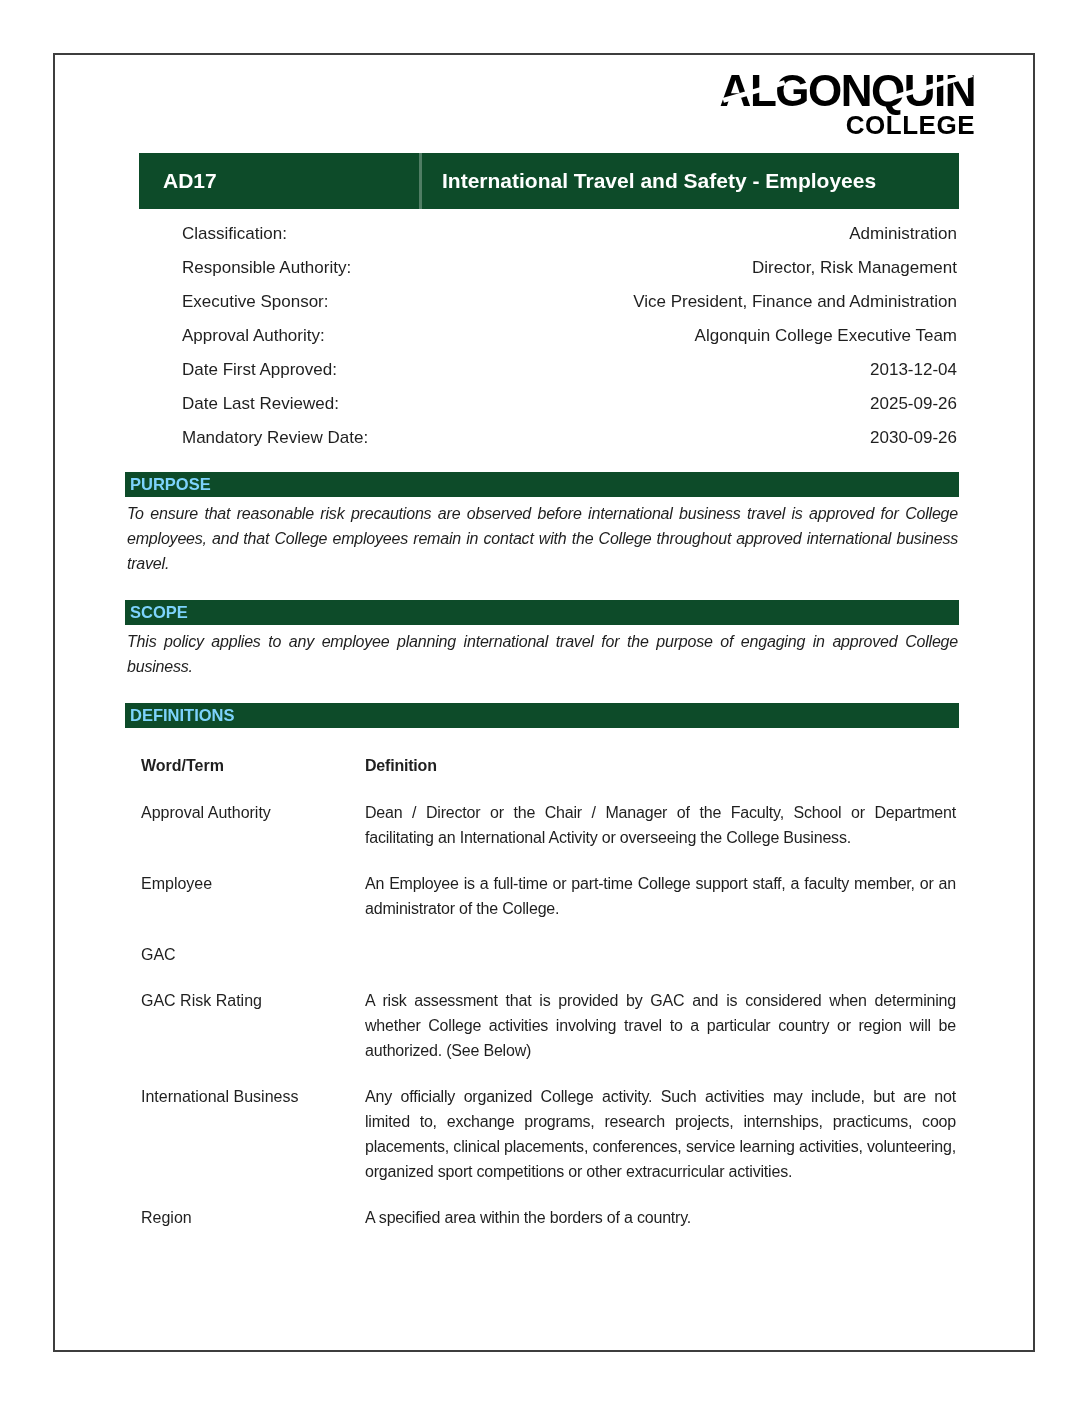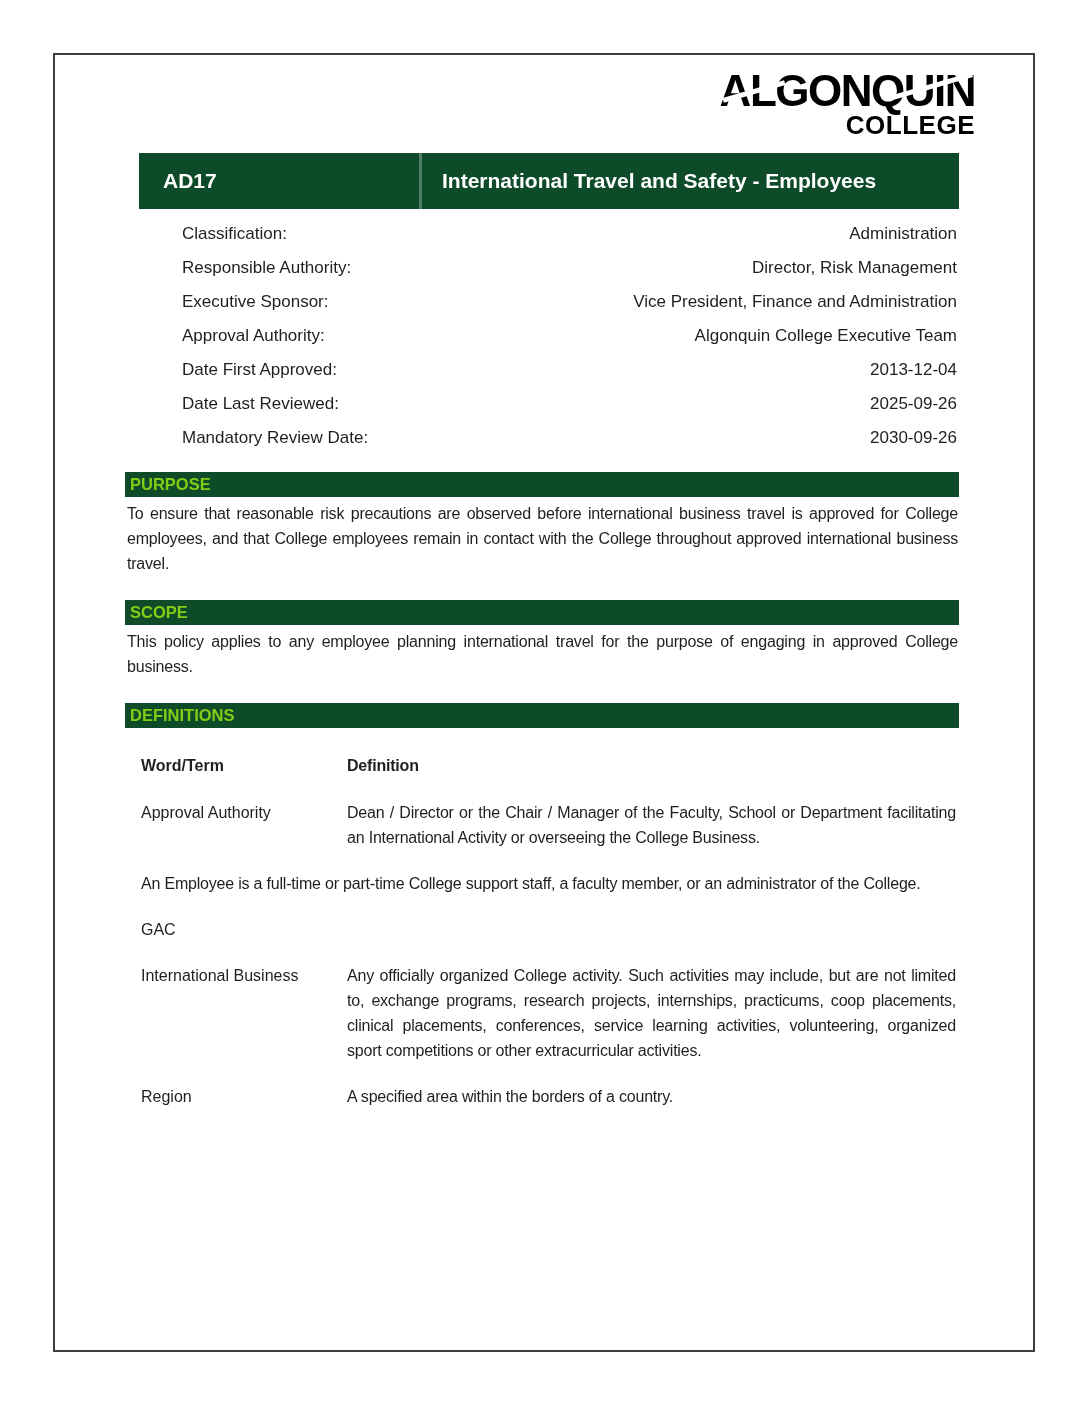--- a/index.html
+++ b/index.html
@@ -42,7 +42,7 @@
   
   .section-bar {
     margin: 24px 74px 0 70px;
-    background: #0d4b29; color: #84cc16;
+    background: #0d4b29; color: #7dd3fc;
     font-weight: 700; font-size: 16.5px;
     height: 25px; line-height: 25px;
     padding-left: 5px;

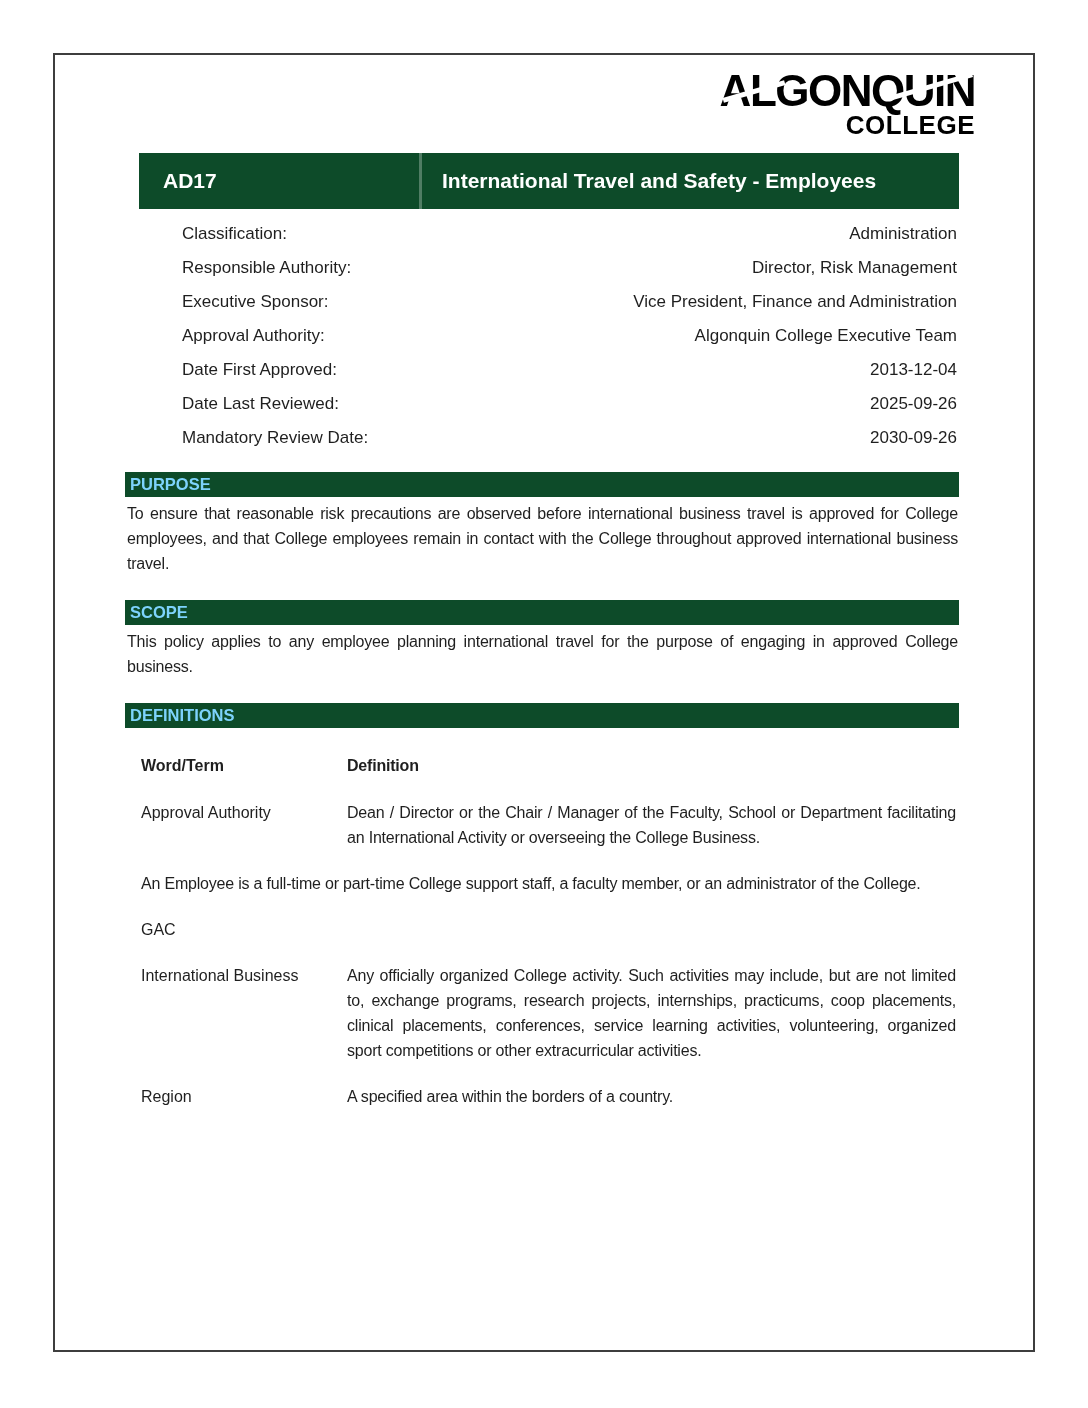--- a/index.html
+++ b/index.html
@@ -53,6 +53,7 @@
     font-size: 16px; line-height: 25px;
     letter-spacing: -0.2px;
     text-align: justify;
+    font-style: italic;
   }
   
   .def-table { margin: 25px 77px 0 86px; font-size: 16px; }

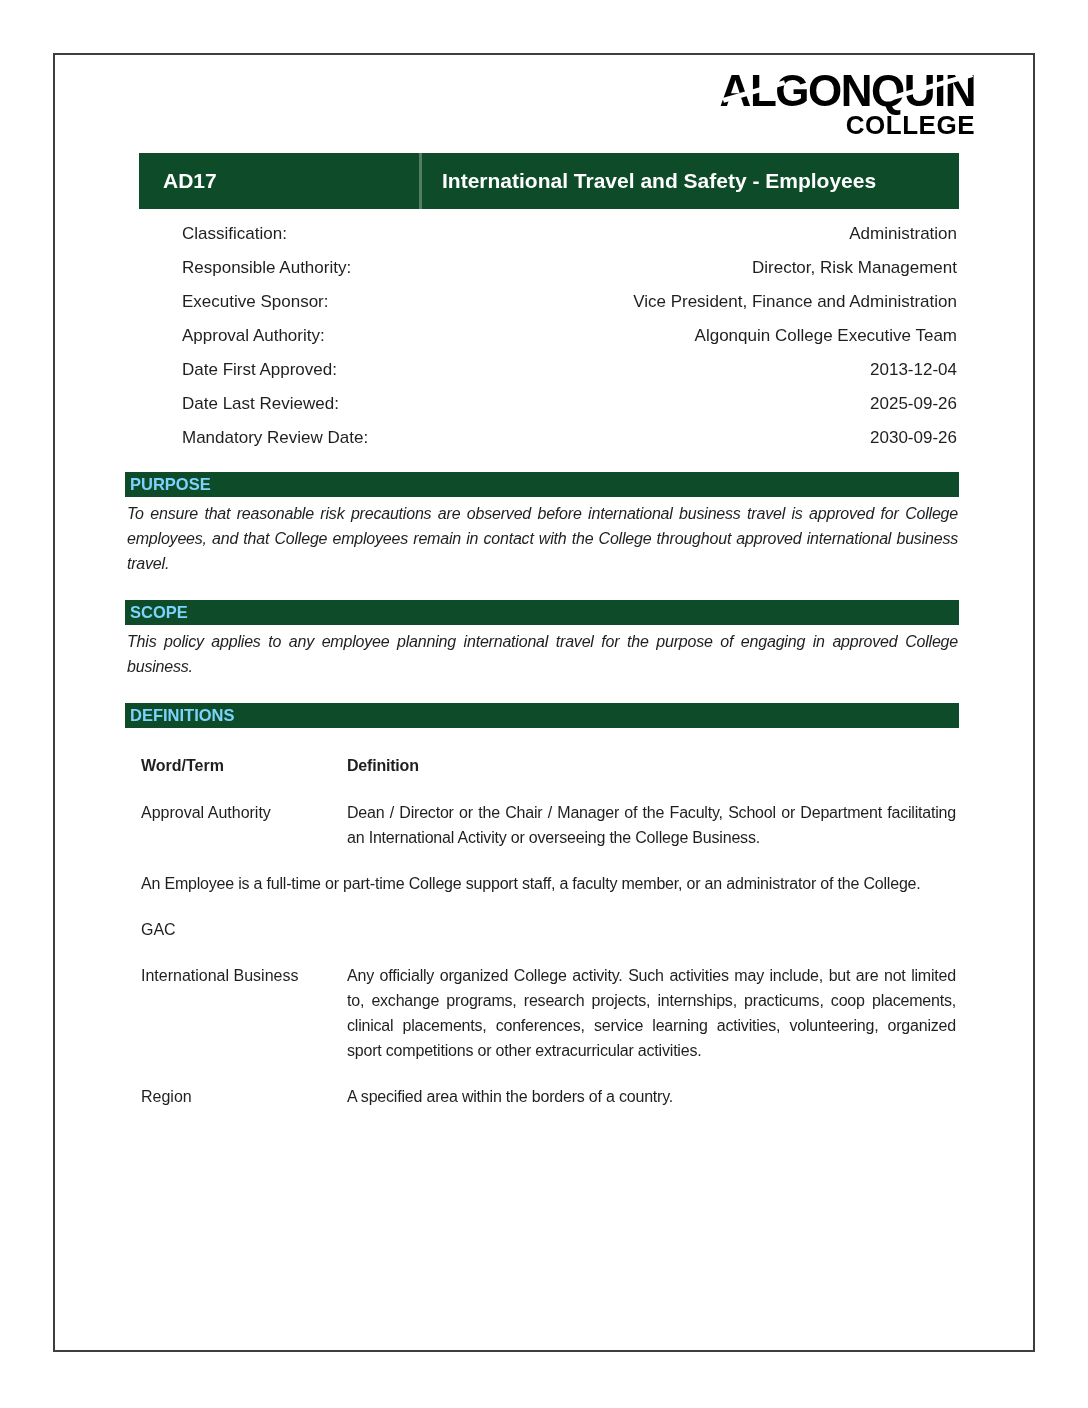--- a/index.html
+++ b/index.html
@@ -58,7 +58,7 @@
   
   .def-table { margin: 25px 77px 0 86px; font-size: 16px; }
   .def-row { display: flex; line-height: 25px; margin-bottom: 21px; }
-  .def-row .term { width: 200px; flex-shrink: 0; padding-right: 6px; }
+  .def-row .term { width: 200px; flex-shrink: 0; padding-right: 24px; }
   .def-row .def { flex: 1; text-align: justify; letter-spacing: -0.2px; }
   .def-head { font-weight: 700; margin-bottom: 22px; }
 </style>

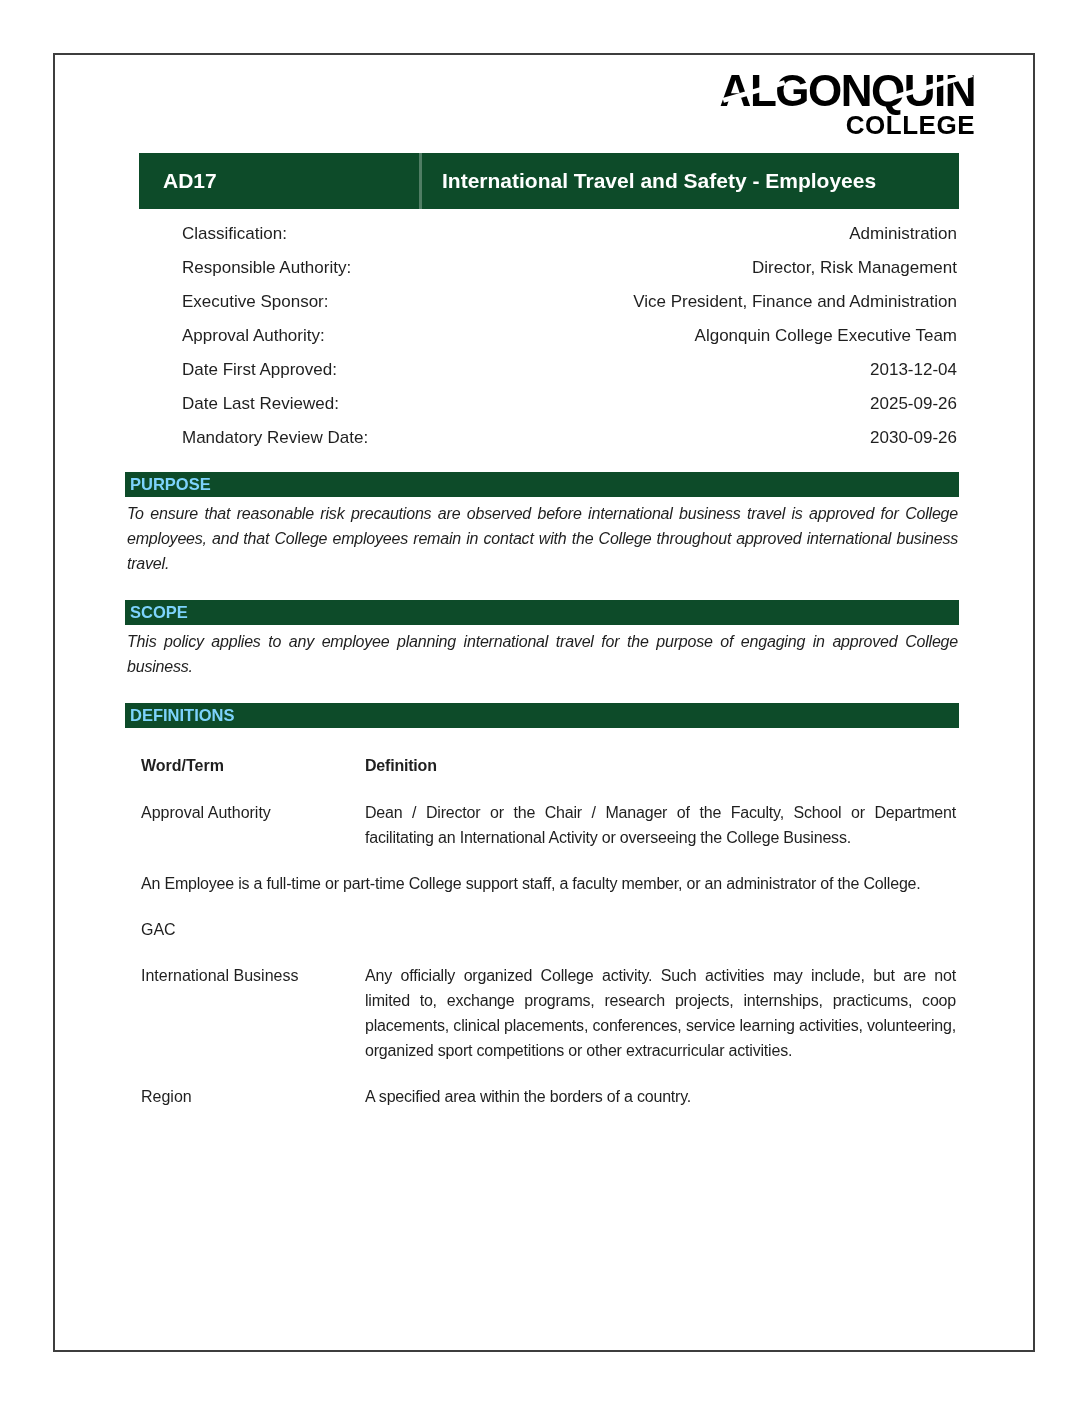--- a/index.html
+++ b/index.html
@@ -128,6 +128,7 @@
       <div class="def">Dean / Director or the Chair / Manager of the Faculty, School or Department facilitating an International Activity or overseeing the College Business.</div>
     </div>
     <div class="def-row">
+      <div class="term">Employee</div>
       <div class="def">An Employee is a full-time or part-time College support staff, a faculty member, or an administrator of the College.</div>
     </div>
     <div class="def-row">

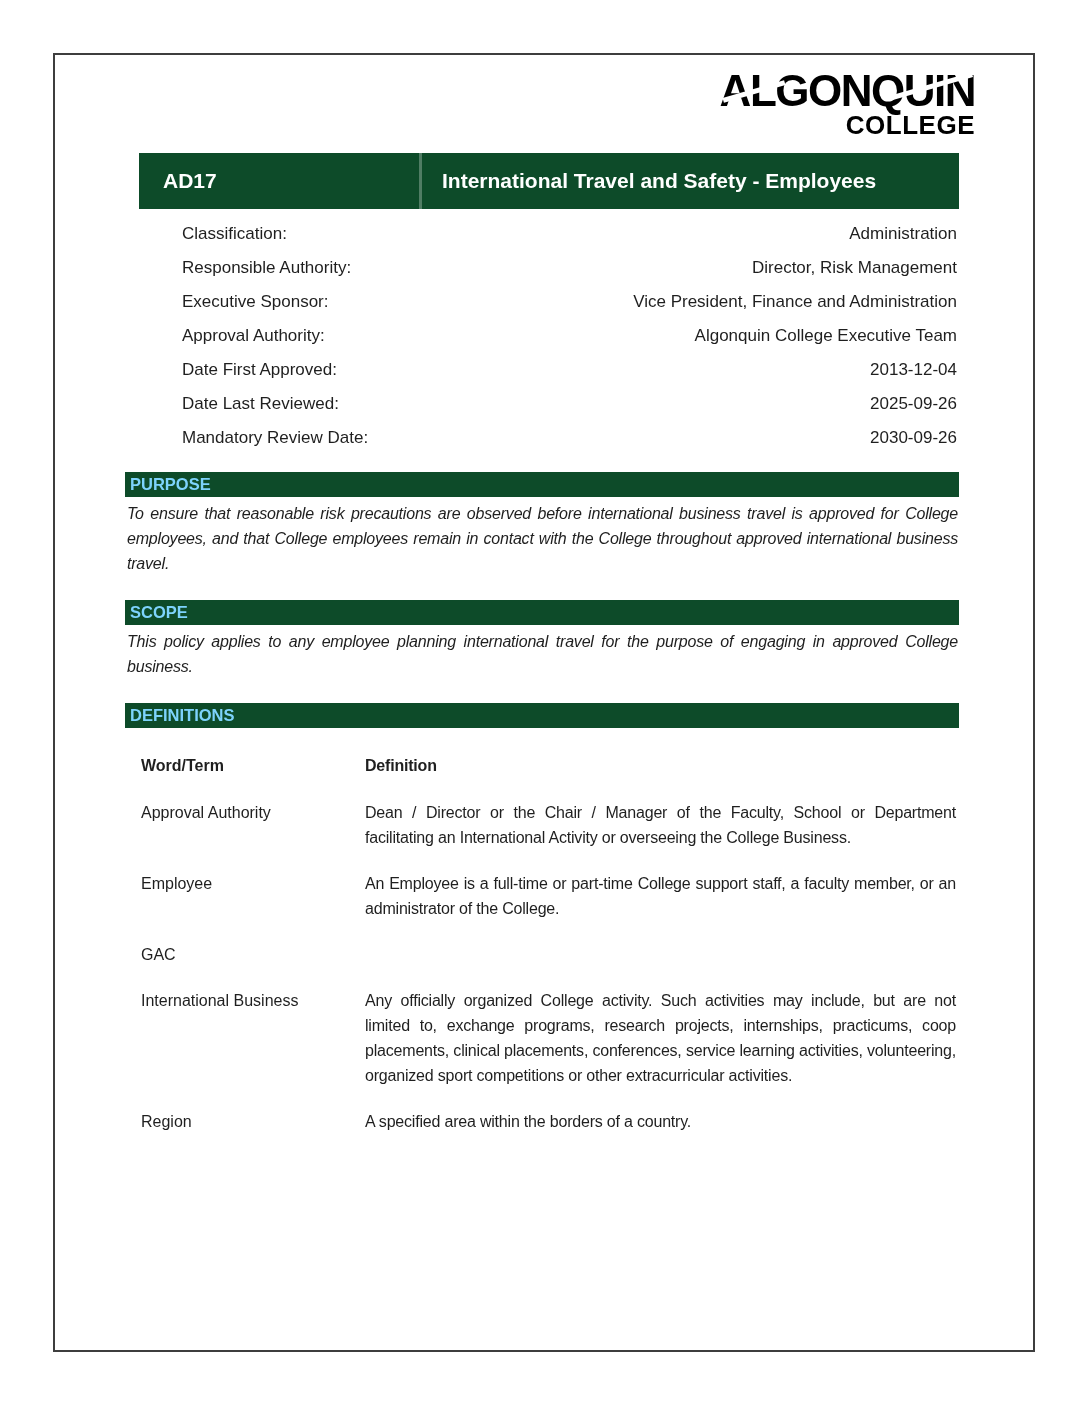--- a/index.html
+++ b/index.html
@@ -135,6 +135,10 @@
       <div class="term">GAC</div>
     </div>
     <div class="def-row">
+      <div class="term">GAC Risk Rating</div>
+      <div class="def">A risk assessment that is provided by GAC and is considered when determining whether College activities involving travel to a particular country or region will be authorized. (See Below)</div>
+    </div>
+    <div class="def-row">
       <div class="term">International Business</div>
       <div class="def">Any officially organized College activity. Such activities may include, but are not limited to, exchange programs, research projects, internships, practicums, coop placements, clinical placements, conferences, service learning activities, volunteering, organized sport competitions or other extracurricular activities.</div>
     </div>

